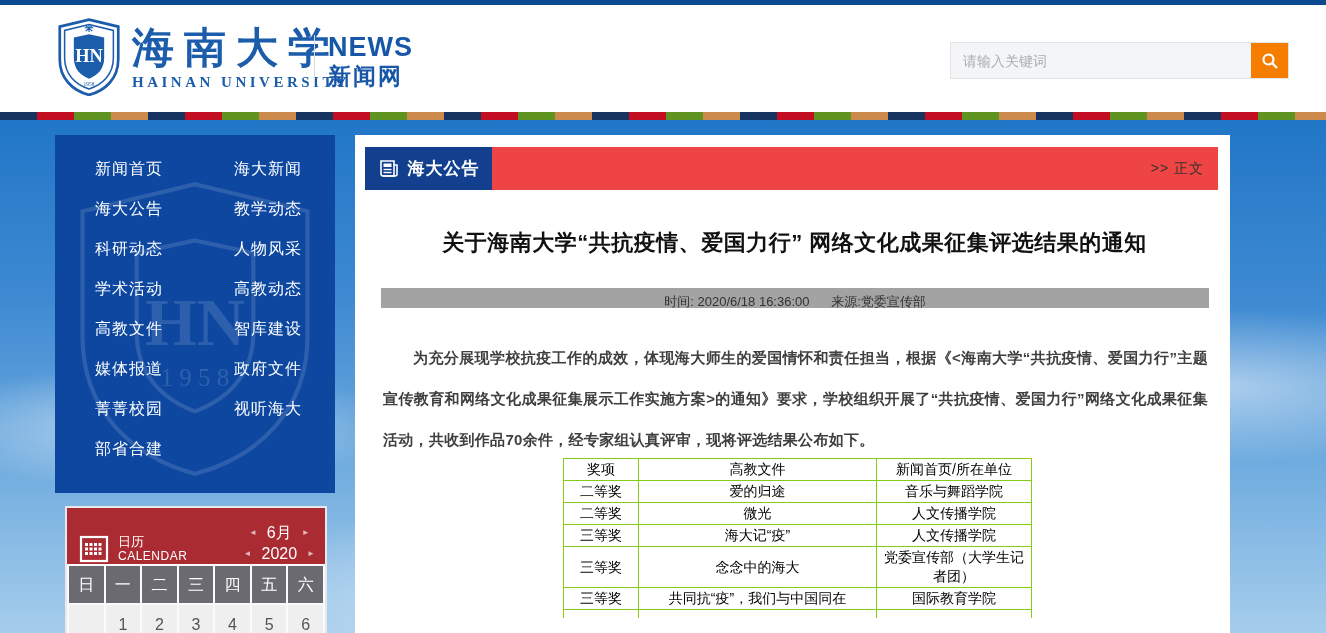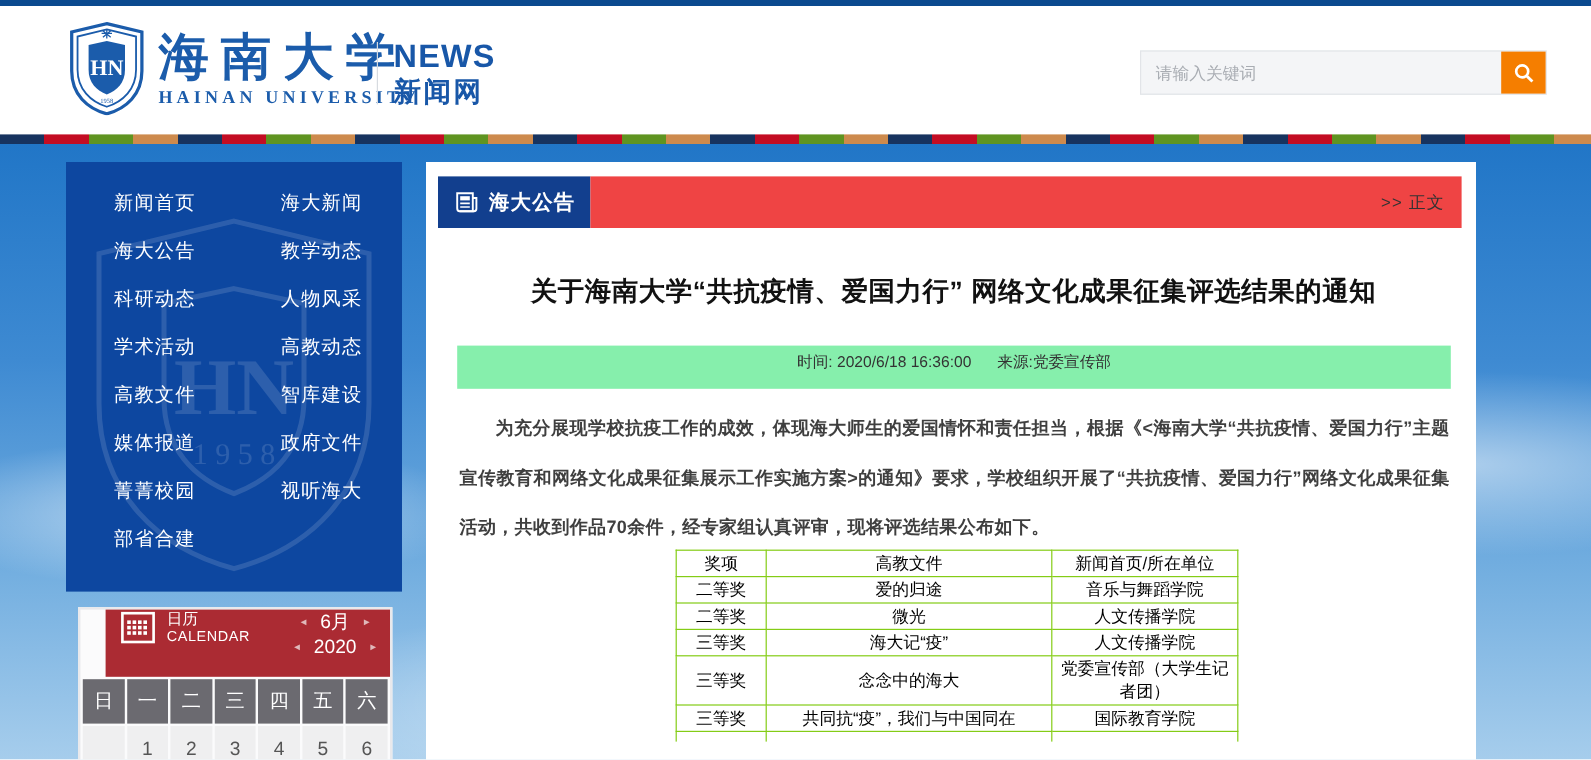--- a/index.html
+++ b/index.html
@@ -65,7 +65,7 @@
   .section-bar { flex:1; background:#ef4444; display:flex; align-items:center; justify-content:flex-end; padding-right:14px; }
   .breadcrumb { font-size:14px; color:#333; text-decoration:none; cursor:pointer; letter-spacing:1px; }
   .article-title { position:absolute; top:93px; left:28px; right:24px; text-align:center; font-size:22px; font-weight:bold; color:#111; letter-spacing:.5px; }
-  .article-meta { position:absolute; top:153px; left:26px; right:21px; height:36px; background:#86efac; text-align:center; font-size:13px; color:#333; line-height:28px; }
+  .article-meta { position:absolute; top:153px; left:26px; right:21px; height:20px; background:#a3a3a3; text-align:center; font-size:13px; color:#333; line-height:28px; }
   .article-meta span { margin:0 9px; }
   .article-body { position:absolute; top:202px; left:28px; right:22px; font-size:15px; color:#3f3f3f; line-height:41px; text-align:justify; text-indent:2em; letter-spacing:.3px;font-weight:bold; }
   .awards { position:absolute; top:323px; left:208px; border-collapse:collapse; table-layout:fixed; width:468px; font-size:14px; color:#000; }

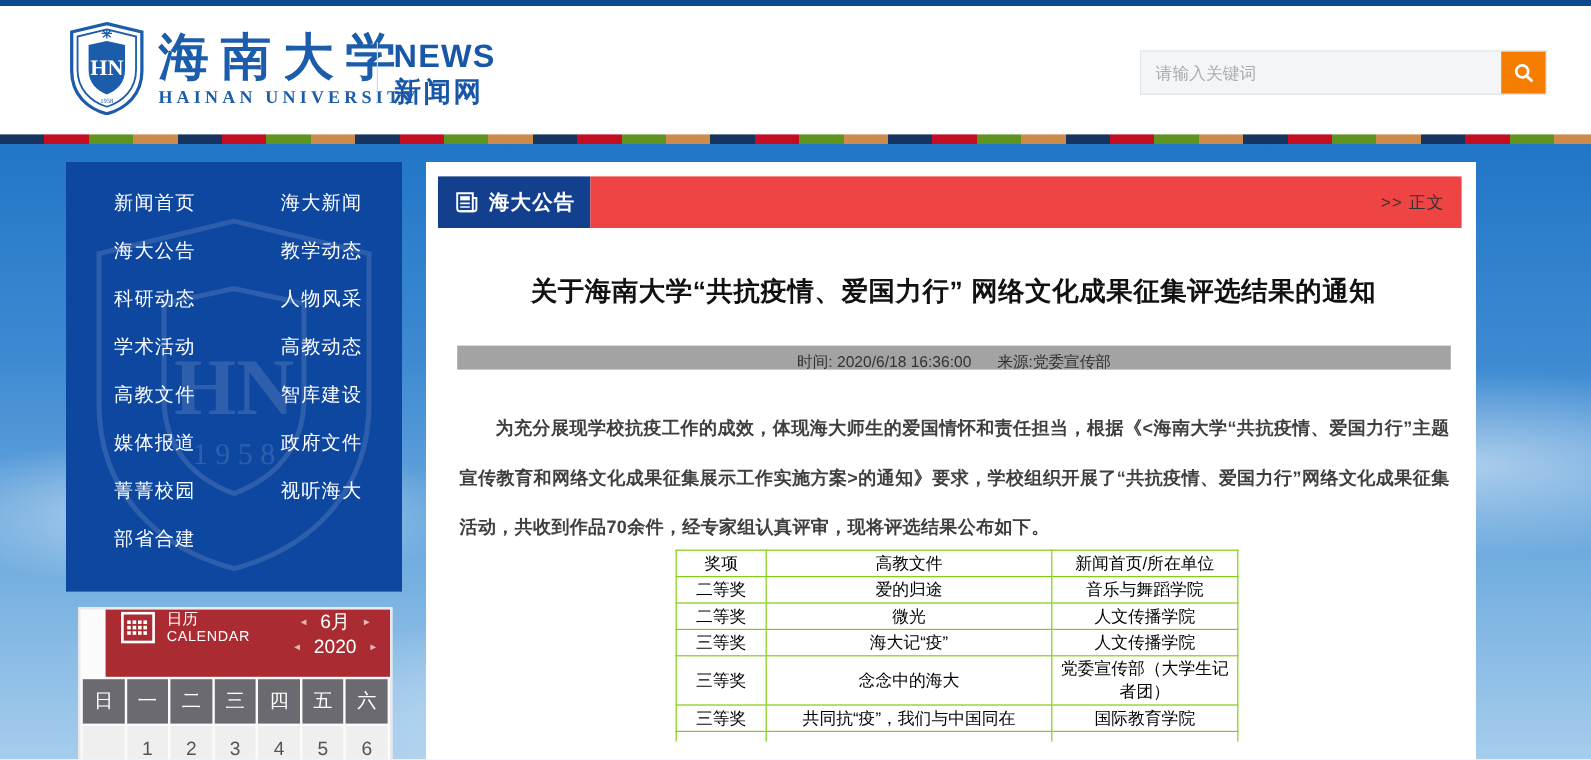--- a/index.html
+++ b/index.html
@@ -46,7 +46,7 @@
 
   
   .calendar { position:absolute; left:65px; top:506px; width:262px; border:2px solid #e9e9ec; background:#fbfbfc; }
-  .cal-header { height:56px; background:#ab2b33; display:flex; align-items:flex-start; padding:0 10px 0 12px;margin-left:21px; }
+  .cal-header { height:56px; background:#ab2b33; display:flex; align-items:flex-end; padding:0 10px 0 12px; }
   .cal-titles { margin-left:9px; color:#fff; }
   .cal-title-cn { font-size:13px; line-height:15px; }
   .cal-title-en { font-size:12px; line-height:15px; letter-spacing:.5px; }

